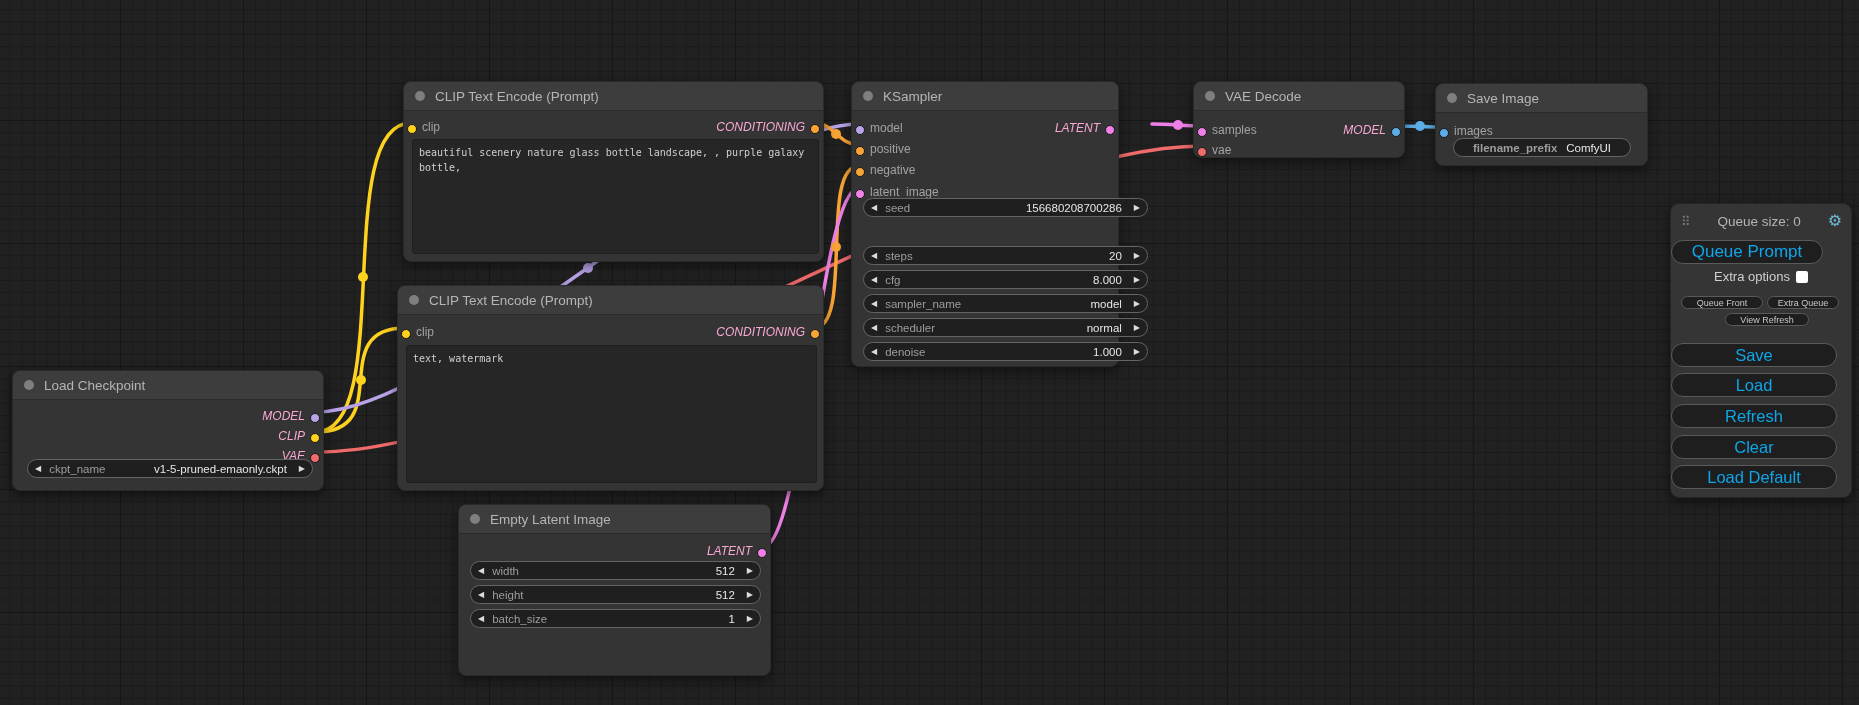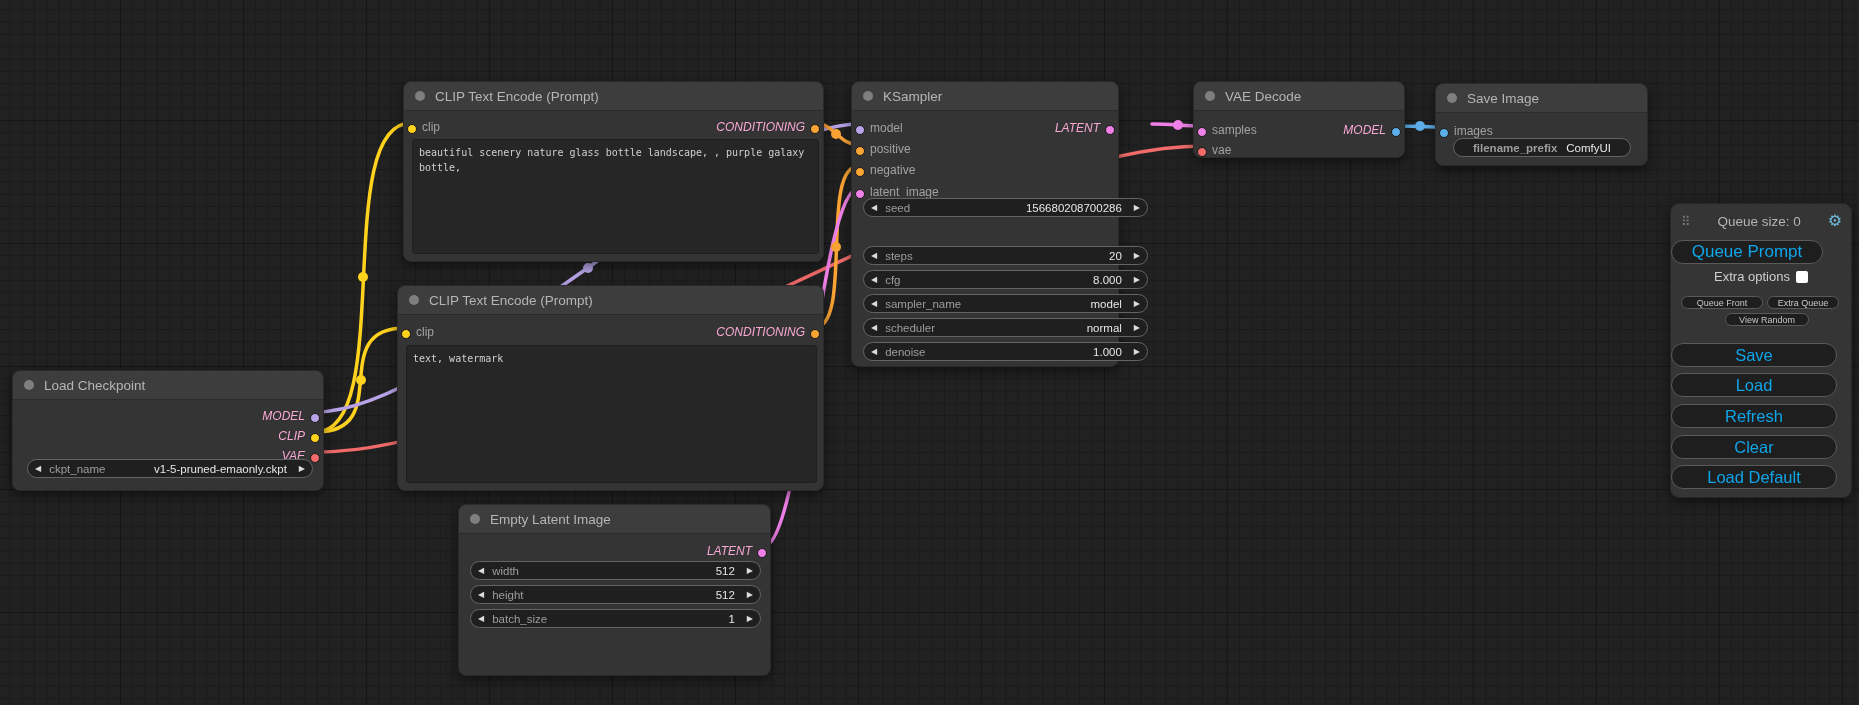--- a/index.html
+++ b/index.html
@@ -279,7 +279,7 @@
     </div>
     <div class="sbtn" style="left:10px;top:92px;width:82px">Queue Front</div>
     <div class="sbtn" style="left:96px;top:92px;width:72px">Extra Queue</div>
-    <div class="sbtn" style="left:54px;top:109px;width:84px">View Random</div>
+    <div class="sbtn" style="left:54px;top:109px;width:84px">View Refresh</div>
     <div class="qbtn" style="top:139px">Save</div>
     <div class="qbtn" style="top:169px">Load</div>
     <div class="qbtn" style="top:200px">Refresh</div>

